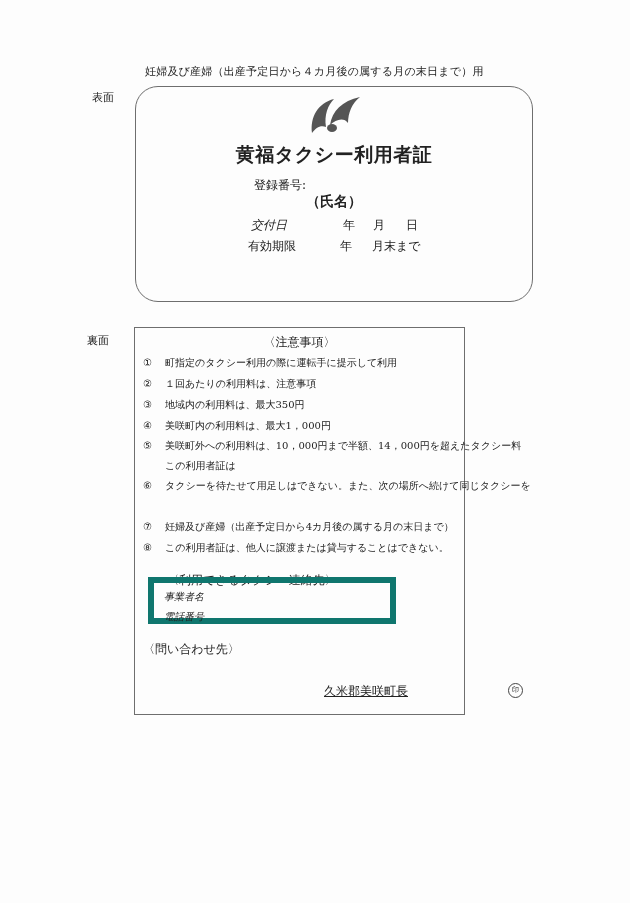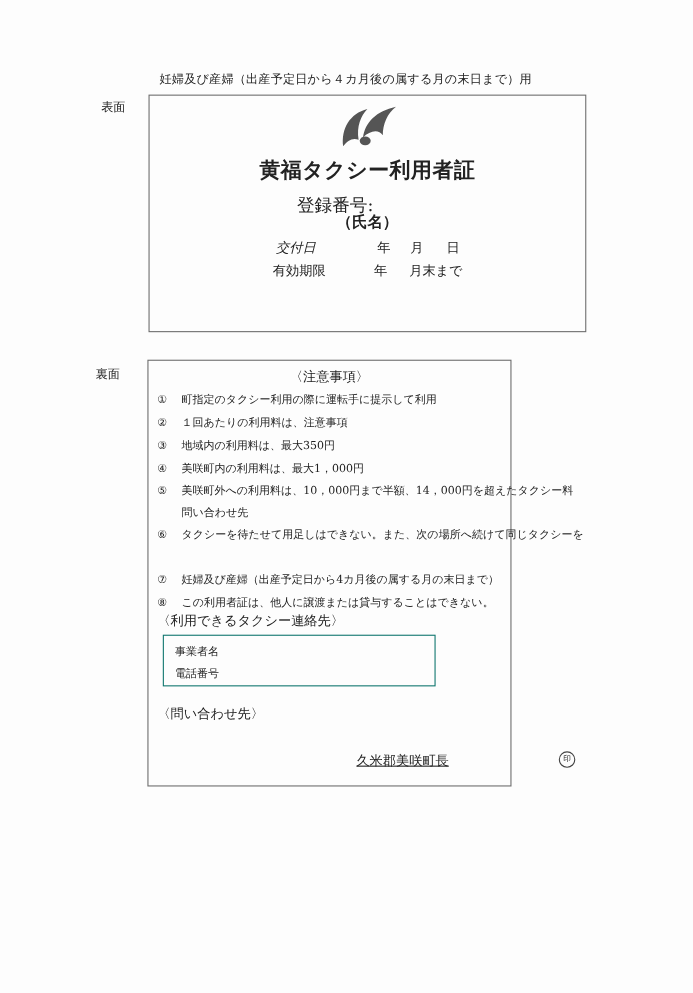--- a/index.html
+++ b/index.html
@@ -14,7 +14,7 @@
   .card {
     border: 1px solid #6e6e6e; background: #fdfdfd; box-sizing: border-box;
   }
-  #front { left: 135px; top: 86px; width: 398px; height: 216px; }
+  #front { left: 135px; top: 86px; width: 398px; height: 216px; border-radius: 23px; }
   #back { left: 134px; top: 327px; width: 331px; height: 388px; }
   .logo { left: 172px; top: 8px; width: 56px; height: 40px; }
   .title { left: 0; width: 100%; top: 55px; text-align: center; font-size: 19px; font-weight: bold; letter-spacing: 0.5px; }

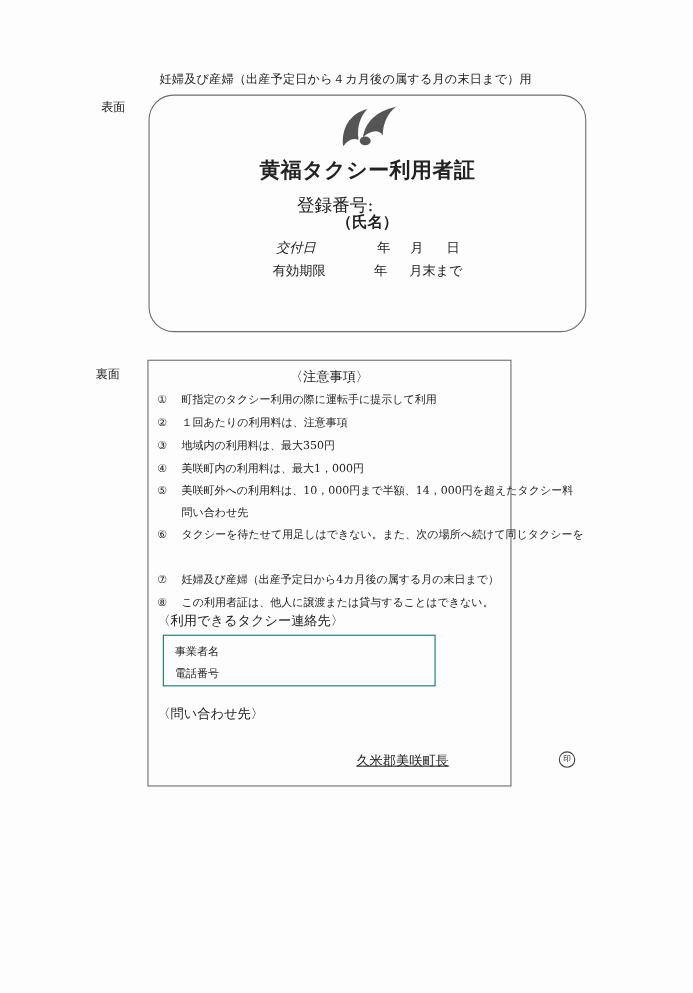--- a/index.html
+++ b/index.html
@@ -18,7 +18,7 @@
   #back { left: 134px; top: 327px; width: 331px; height: 388px; }
   .logo { left: 172px; top: 8px; width: 56px; height: 40px; }
   .title { left: 0; width: 100%; top: 55px; text-align: center; font-size: 19px; font-weight: bold; letter-spacing: 0.5px; }
-  .reg { left: 134px; top: 90px; font-size: 16px; }
+  .reg { left: 118px; top: 90px; font-size: 12px; }
   .name { left: 0; width: 100%; top: 106px; text-align: center; font-size: 14px; font-weight: bold; }
   .row { font-size: 12px; white-space: nowrap; }
   .notice-title { left: 0; width: 100%; top: 6px; text-align: center; font-size: 12px; }

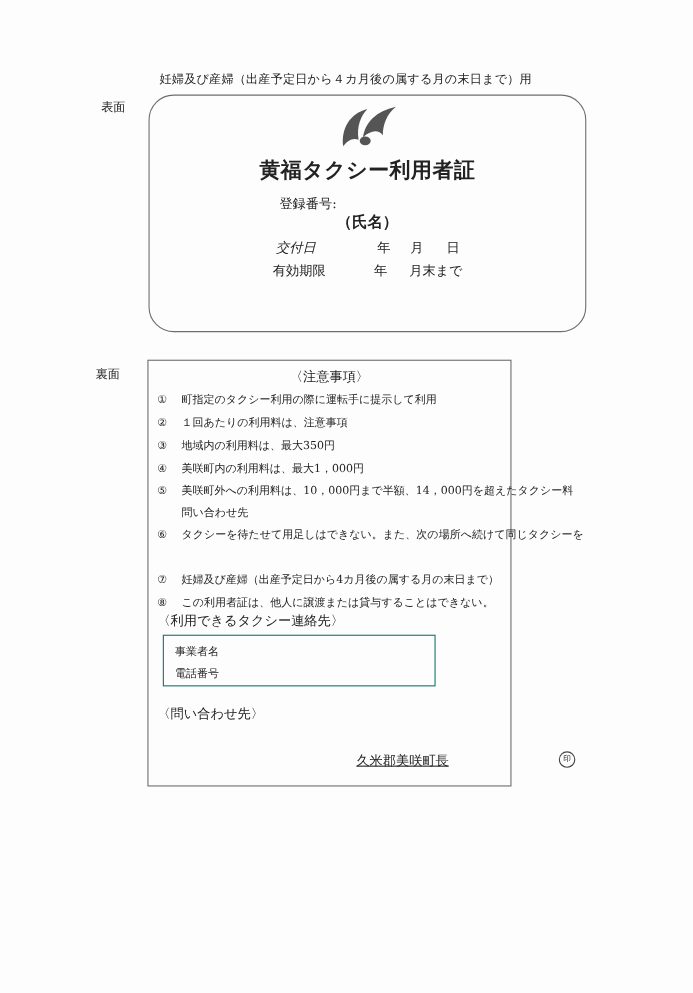--- a/index.html
+++ b/index.html
@@ -69,7 +69,7 @@
   <div class="abs item" style="top:70px;"><span class="num">③</span><span>地域内の利用料は、最大350円</span></div>
   <div class="abs item" style="top:91px;"><span class="num">④</span><span>美咲町内の利用料は、最大1，000円</span></div>
   <div class="abs item" style="top:111px;"><span class="num">⑤</span><span>美咲町外への利用料は、10，000円まで半額、14，000円を超えたタクシー料</span></div>
-  <div class="abs cont" style="top:131px;">問い合わせ先</div>
+  <div class="abs cont" style="top:131px;">この利用者証は</div>
   <div class="abs item" style="top:151px;"><span class="num">⑥</span><span>タクシーを待たせて用足しはできない。また、次の場所へ続けて同じタクシーを</span></div>
   <div class="abs item" style="top:192px;"><span class="num">⑦</span><span>妊婦及び産婦（出産予定日から4カ月後の属する月の末日まで）</span></div>
   <div class="abs item" style="top:213px;"><span class="num">⑧</span><span>この利用者証は、他人に譲渡または貸与することはできない。</span></div>

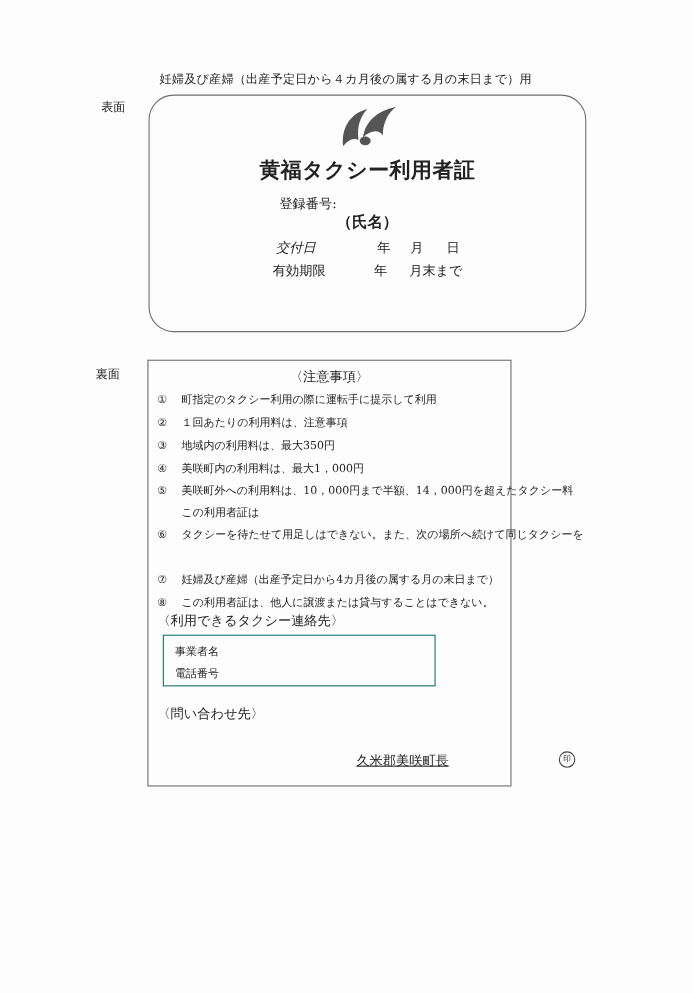--- a/index.html
+++ b/index.html
@@ -74,7 +74,7 @@
   <div class="abs item" style="top:192px;"><span class="num">⑦</span><span>妊婦及び産婦（出産予定日から4カ月後の属する月の末日まで）</span></div>
   <div class="abs item" style="top:213px;"><span class="num">⑧</span><span>この利用者証は、他人に譲渡または貸与することはできない。</span></div>
 
-  <div class="abs sec-title" style="top:228px;">〈利用できるタクシー連絡先〉</div>
+  <div class="abs sec-title" style="top:244px;margin-left:24px;">〈利用できるタクシー連絡先〉</div>
   <div class="abs contact-box">
     <div class="f" style="top:7px;">事業者名</div>
     <div class="f" style="top:27px;">電話番号</div>

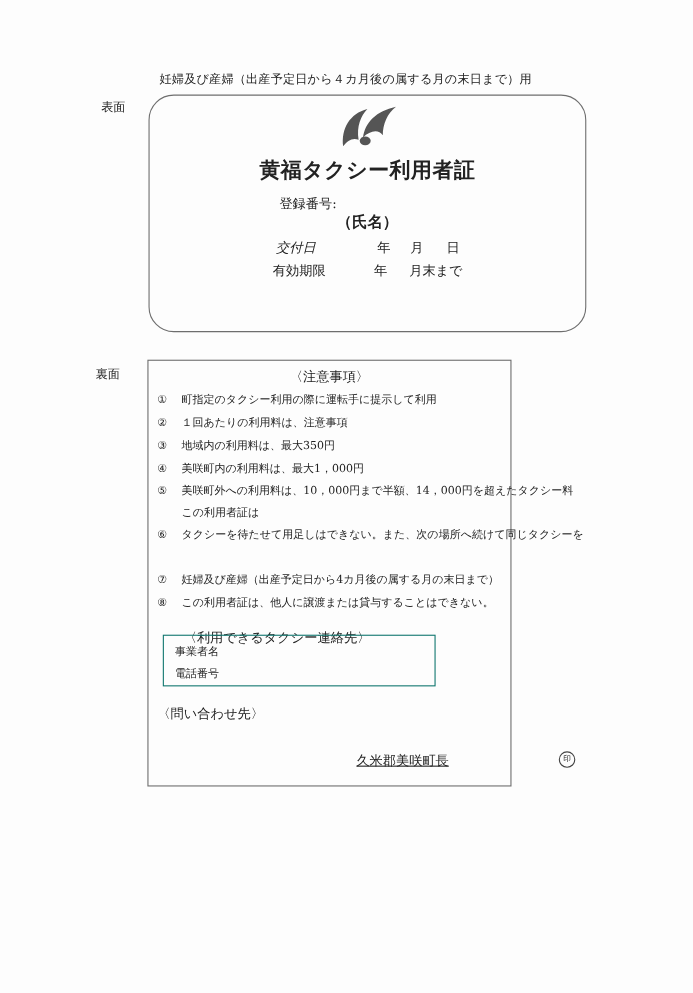--- a/index.html
+++ b/index.html
@@ -26,7 +26,7 @@
   .item .num { display: inline-block; width: 22px; }
   .cont { left: 30px; font-size: 10px; white-space: nowrap; }
   .sec-title { left: 8px; font-size: 12px; white-space: nowrap; }
-  .contact-box { left: 13px; top: 249px; width: 248px; height: 47px; border: 1px solid #0f766e; box-sizing: border-box; }
+  .contact-box { left: 13px; top: 249px; width: 248px; height: 47px; border: 6px solid #0f766e; box-sizing: border-box; font-style: italic; }
   .contact-box .f { position: absolute; left: 10px; font-size: 10px; }
   .inq { left: 32px; top: 335px; font-size: 10px; white-space: nowrap; }
   .mayor { left: 189px; top: 355px; font-size: 12px; white-space: nowrap; text-decoration: underline; }

